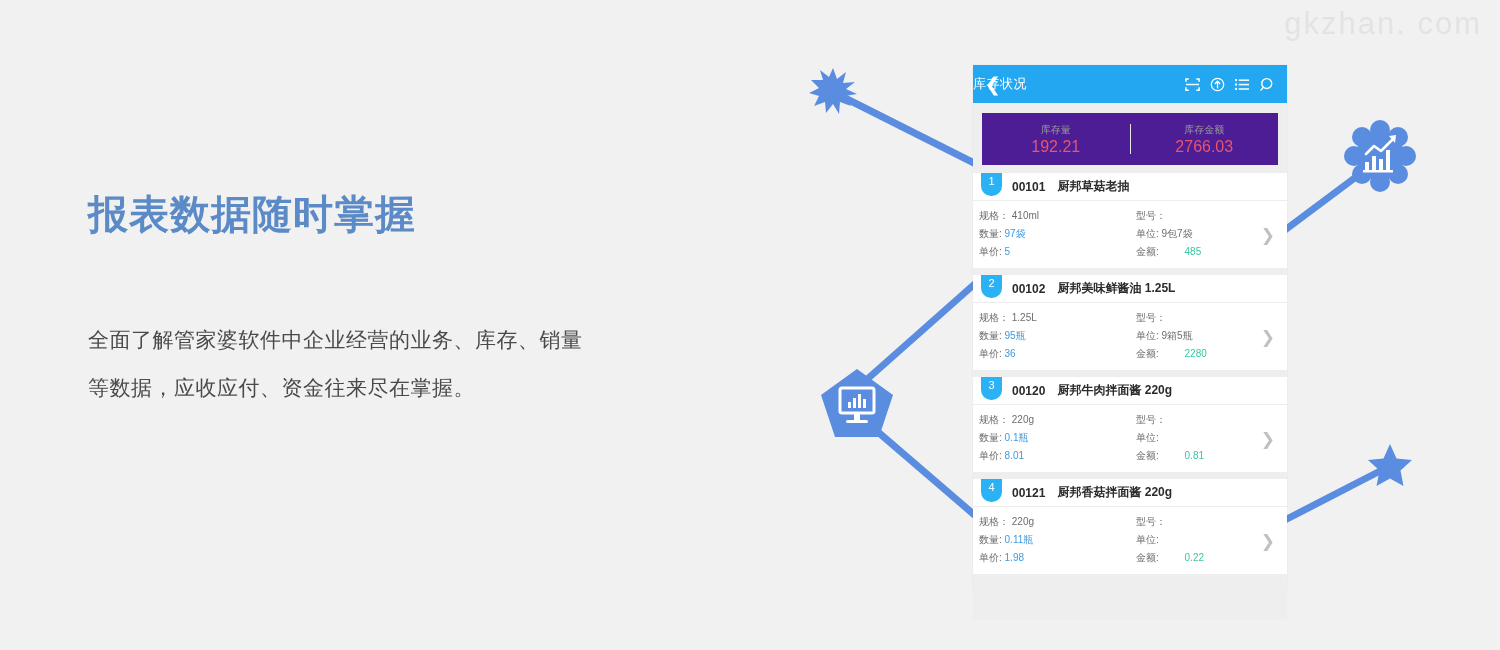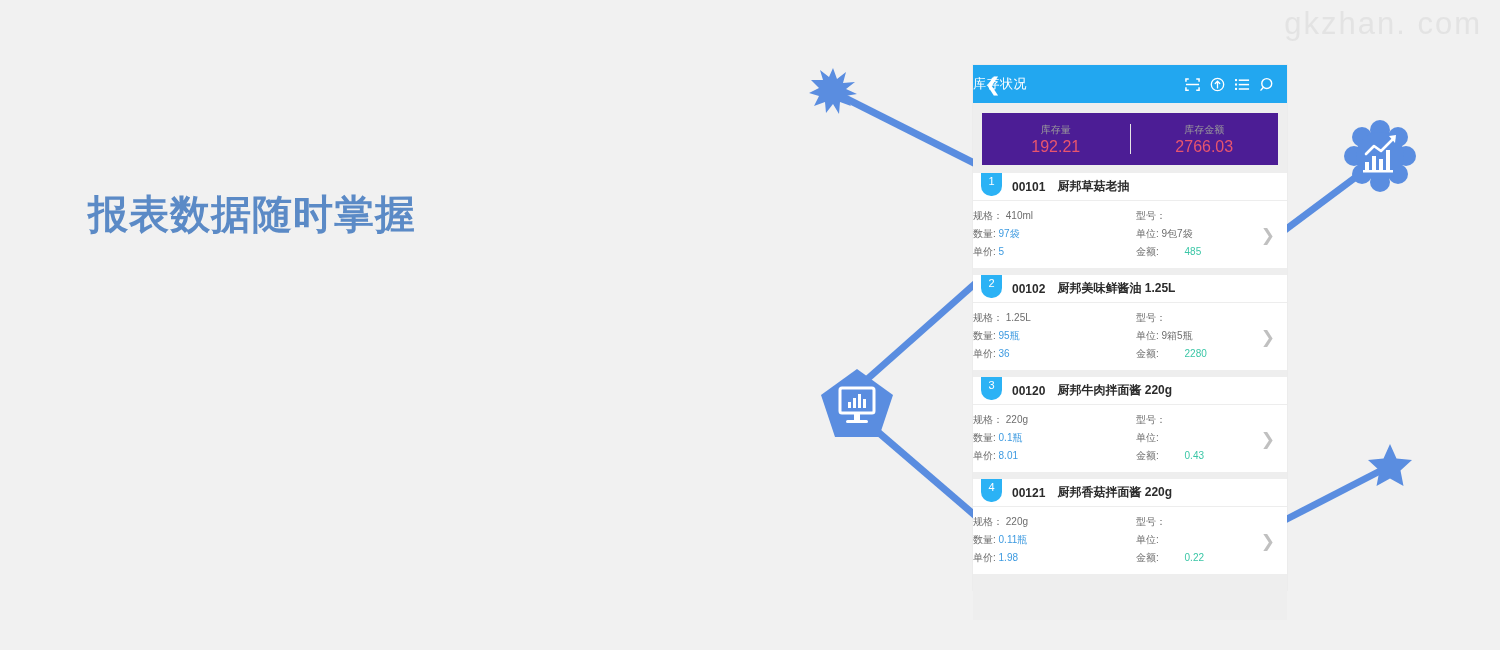--- a/index.html
+++ b/index.html
@@ -98,7 +98,7 @@
   .row-body {
     display: flex; padding: 6px 0 7px 0; position: relative;
   }
-  .col { width: 50%; padding-left: 0; }
+  .col { width: 50%; padding-left: 6px; }
   .col.right { padding-left: 6px; }
   .field { font-size: 10px; line-height: 18px; color: #6d6d6d; white-space: nowrap; }
   .field .k { color: #6d6d6d; }

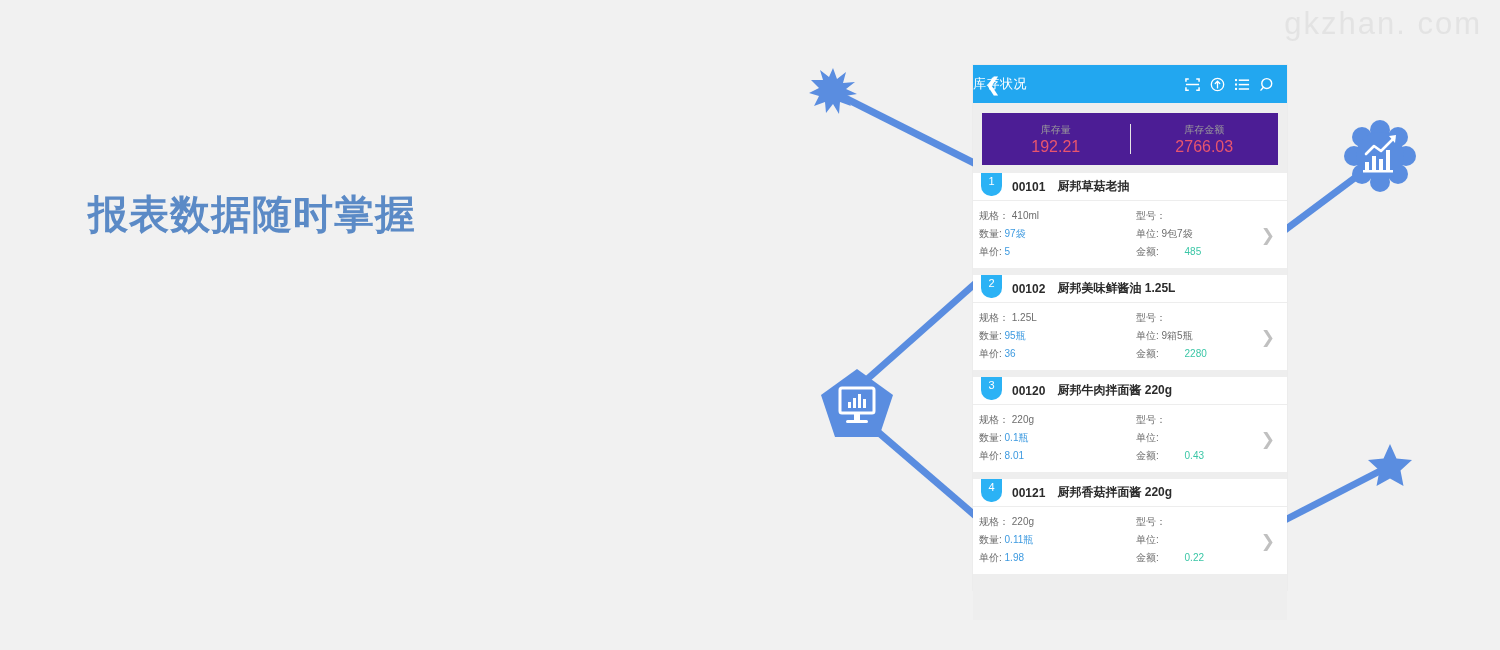--- a/index.html
+++ b/index.html
@@ -120,6 +120,7 @@
 
   <div class="copy">
     <div class="headline">报表数据随时掌握</div>
+    <div class="paragraph">全面了解管家婆软件中企业经营的业务、库存、销量等数据，应收应付、资金往来尽在掌握。</div>
   </div>
 
   <svg class="lines" width="1500" height="650">

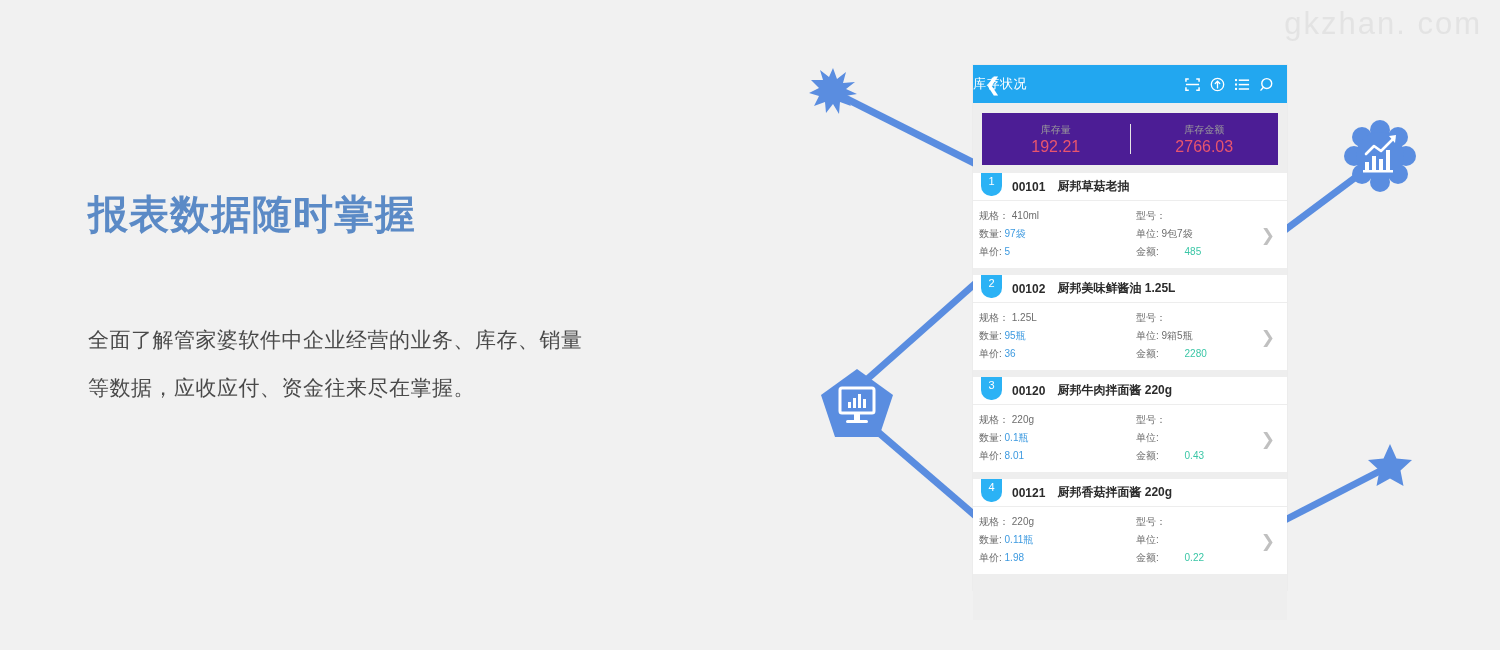--- a/index.html
+++ b/index.html
@@ -286,7 +286,7 @@
             <div class="col right">
               <div class="field"><span class="k">型号：</span> <span class="v-plain"></span></div>
               <div class="field"><span class="k">单位:</span> <span class="v-plain"></span></div>
-              <div class="field"><span class="k">金额:</span> <span class="v-teal">0.43</span></div>
+              <div class="field"><span class="k">金额:</span> <span class="v-teal">0.81</span></div>
             </div>
             <span class="chev">❯</span>
           </div>

